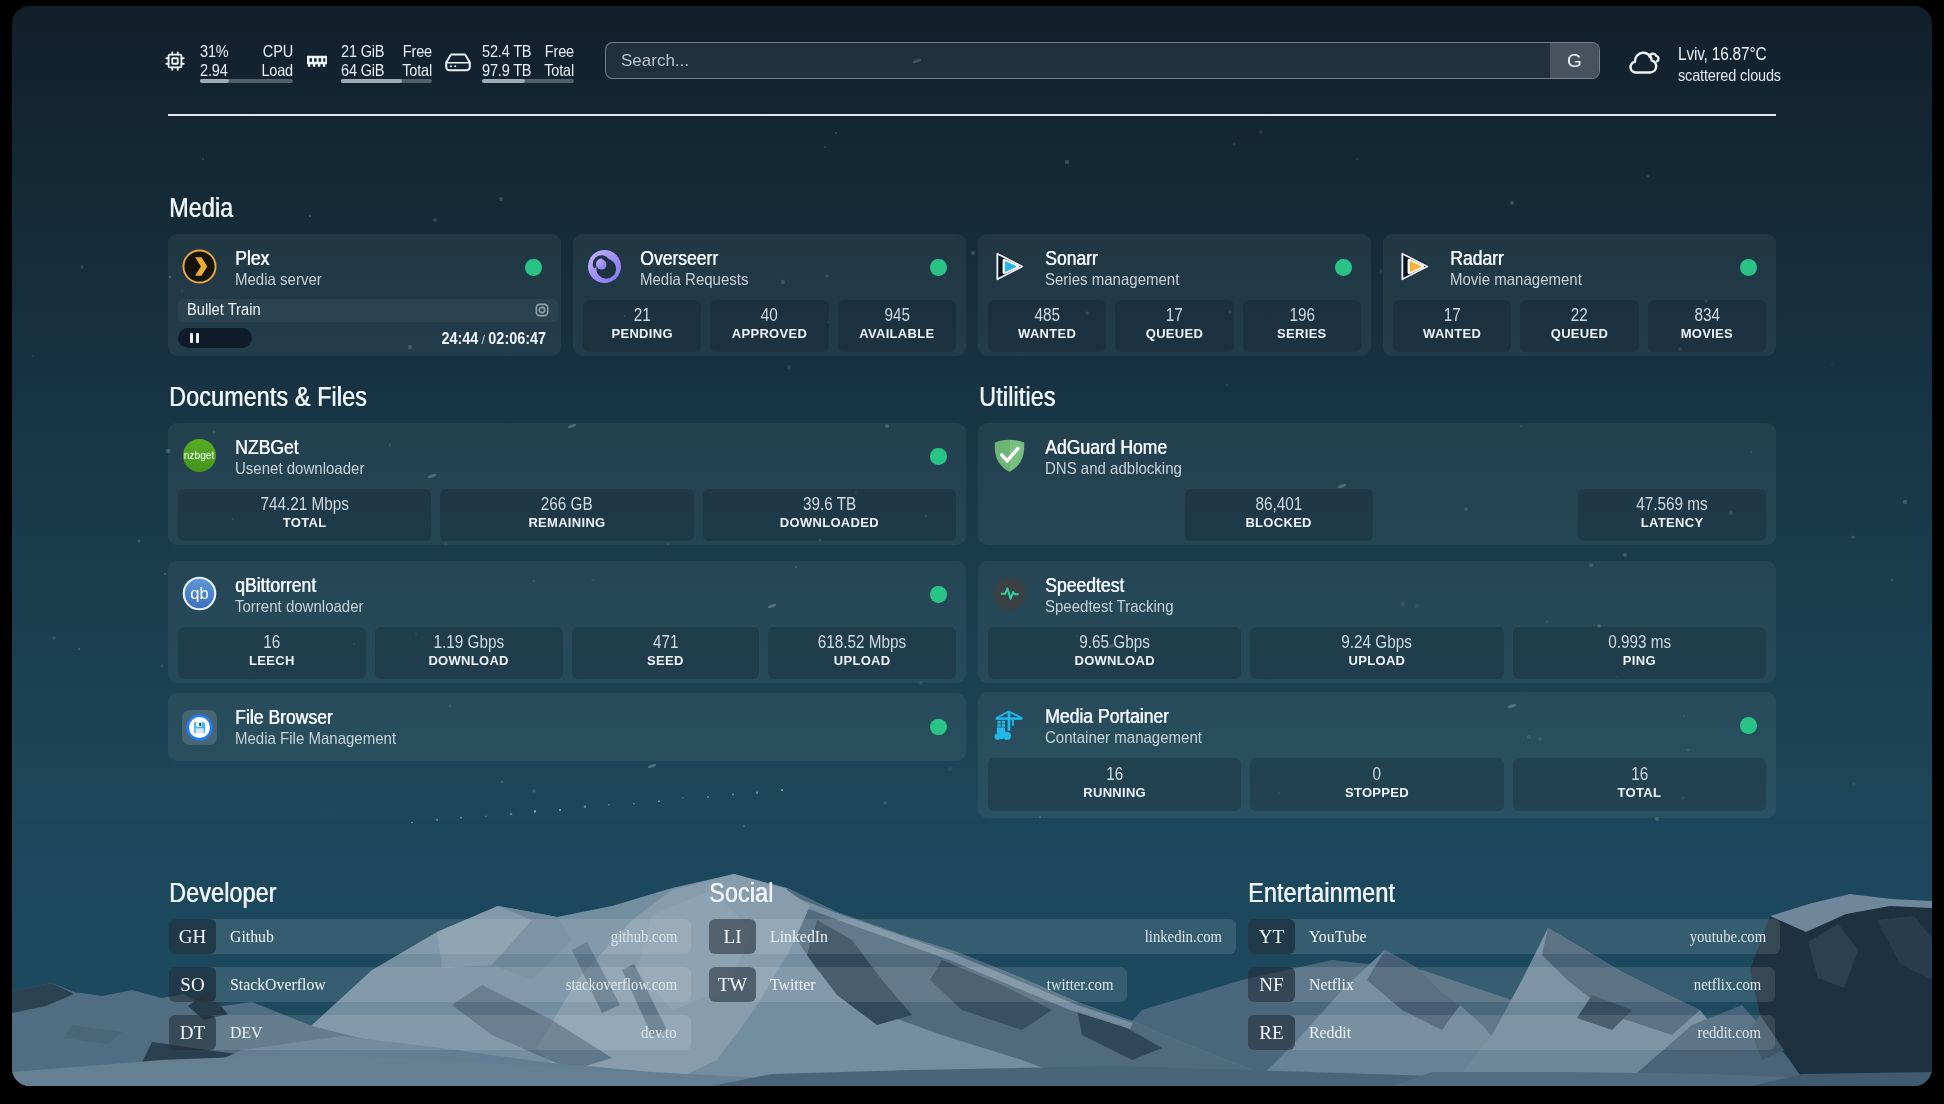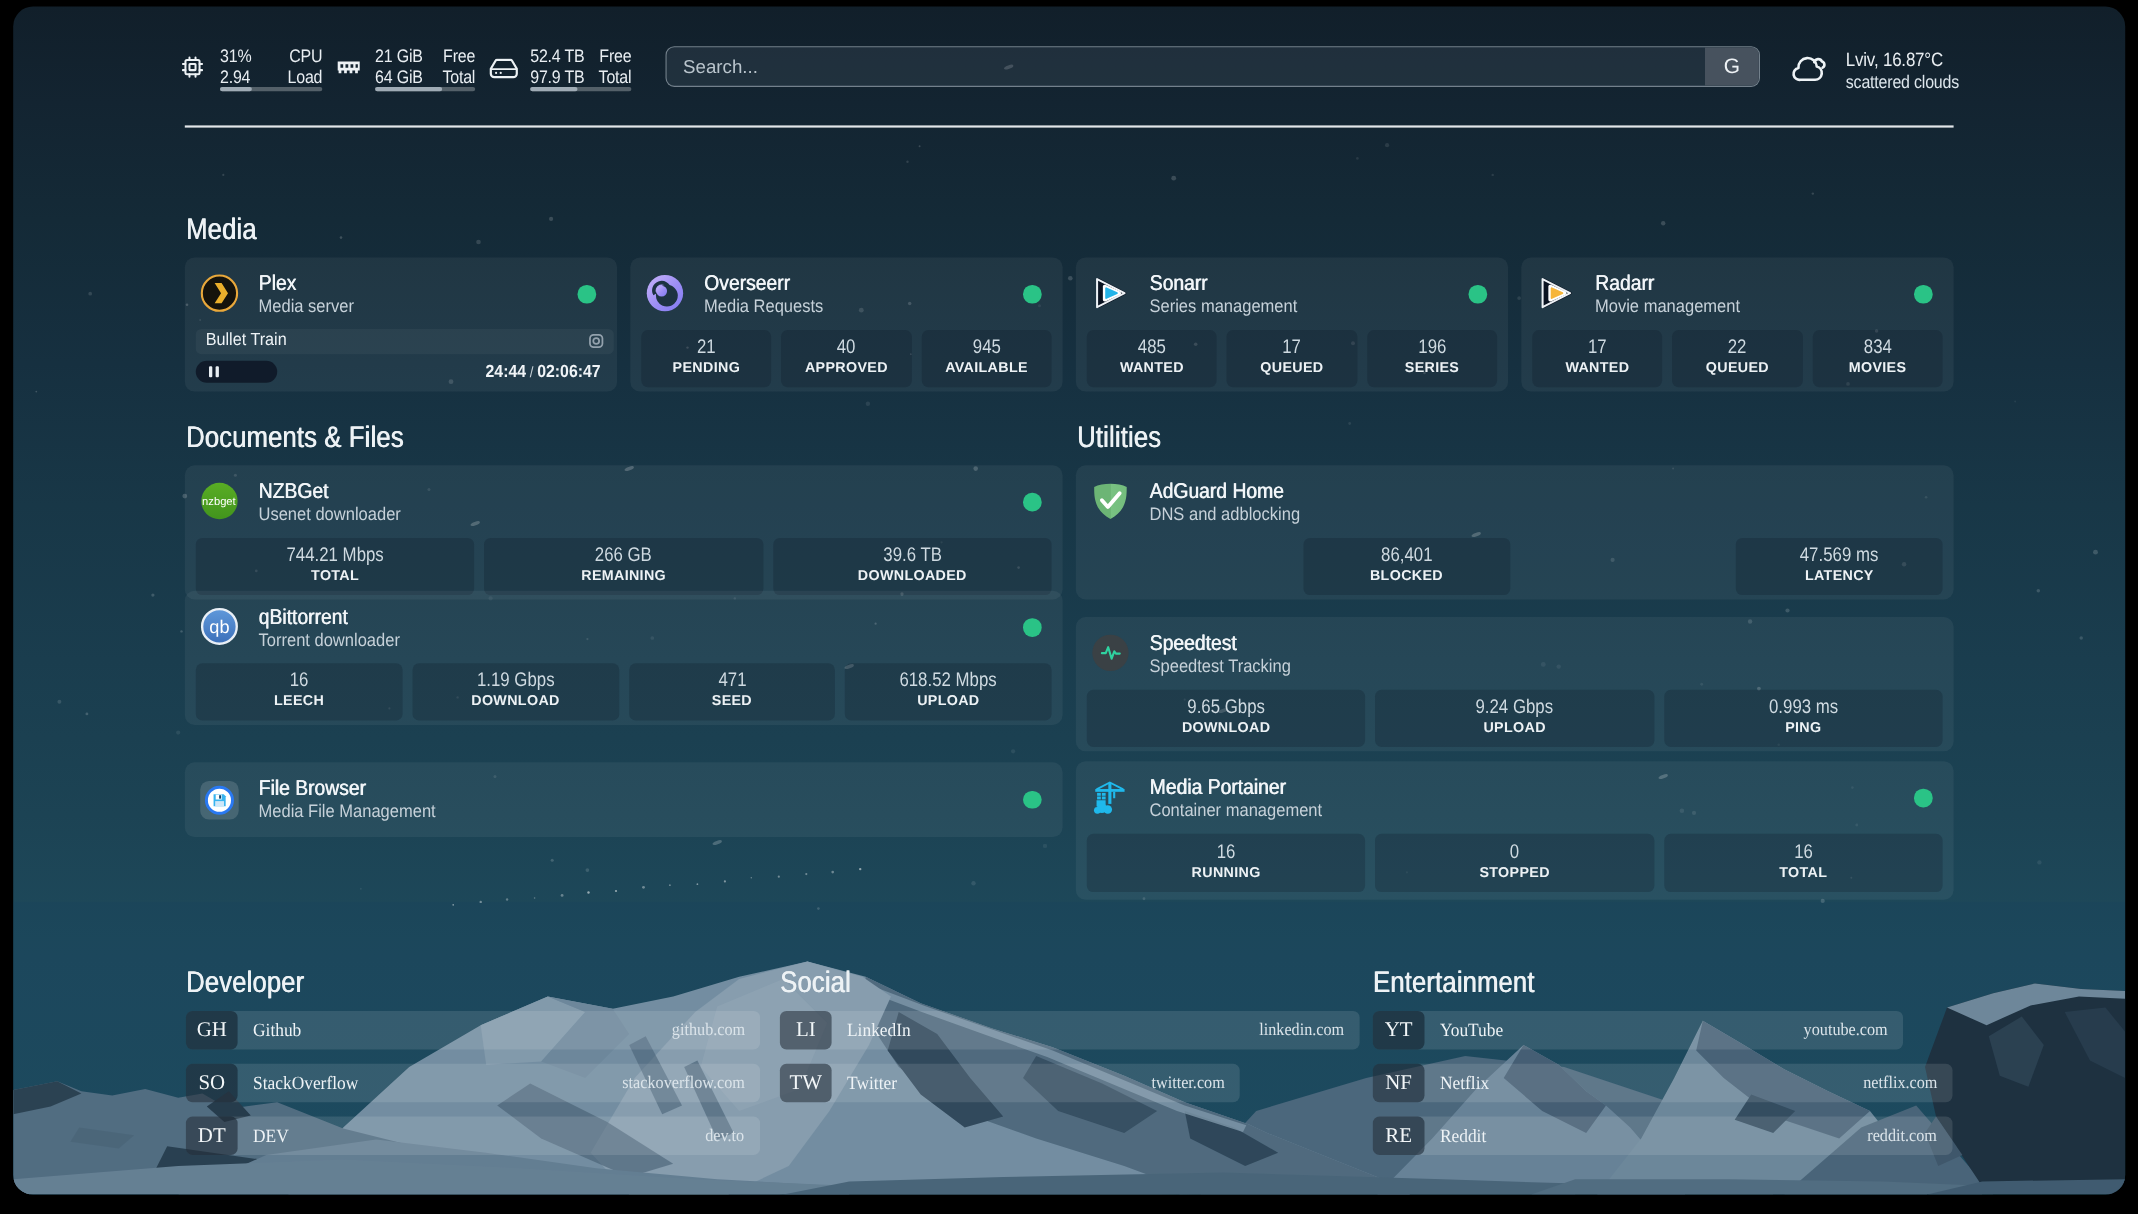--- a/index.html
+++ b/index.html
@@ -414,7 +414,7 @@
       </div>
   </div>
 
-  <div class="card" style="left:156px;top:531px;width:798px;height:122px">
+  <div class="card" style="left:156px;top:555px;width:798px;height:122px">
     <svg class="ic" viewBox="0 0 36 36">
       <defs>
           <linearGradient id="qbg" x1="0" y1="0" x2="0" y2="1">

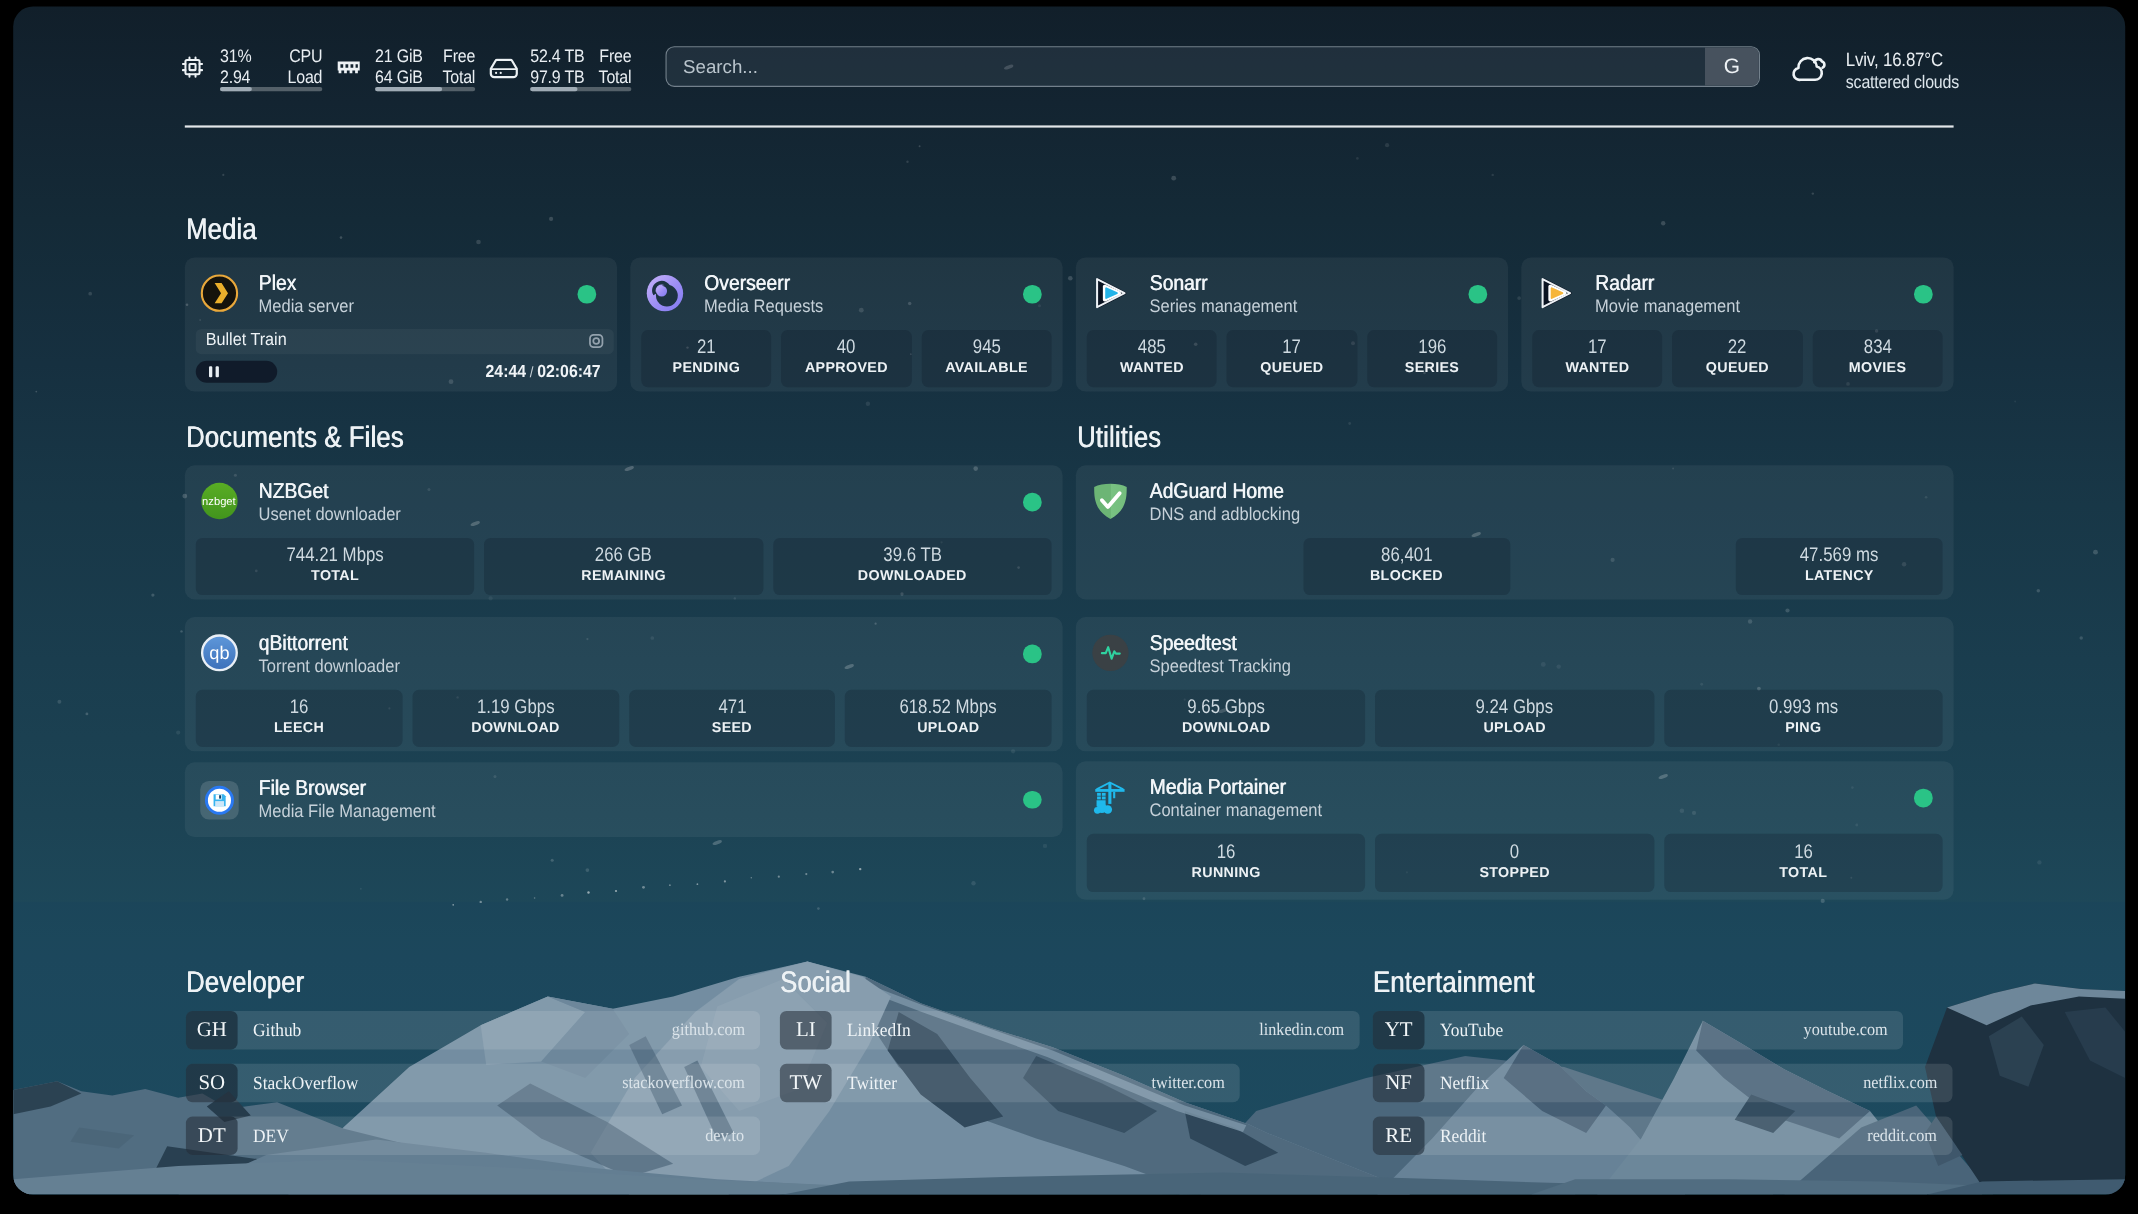--- a/index.html
+++ b/index.html
@@ -541,7 +541,7 @@
       <div class="dm">twitter.com</div>
     </div>
 
-  <div class="bk" style="left:1236px;top:913px;width:482px">
+  <div class="bk" style="left:1236px;top:913px;width:532px">
       <div class="ab">YT</div>
       <div class="nm">YouTube</div>
       <div class="dm">youtube.com</div>

